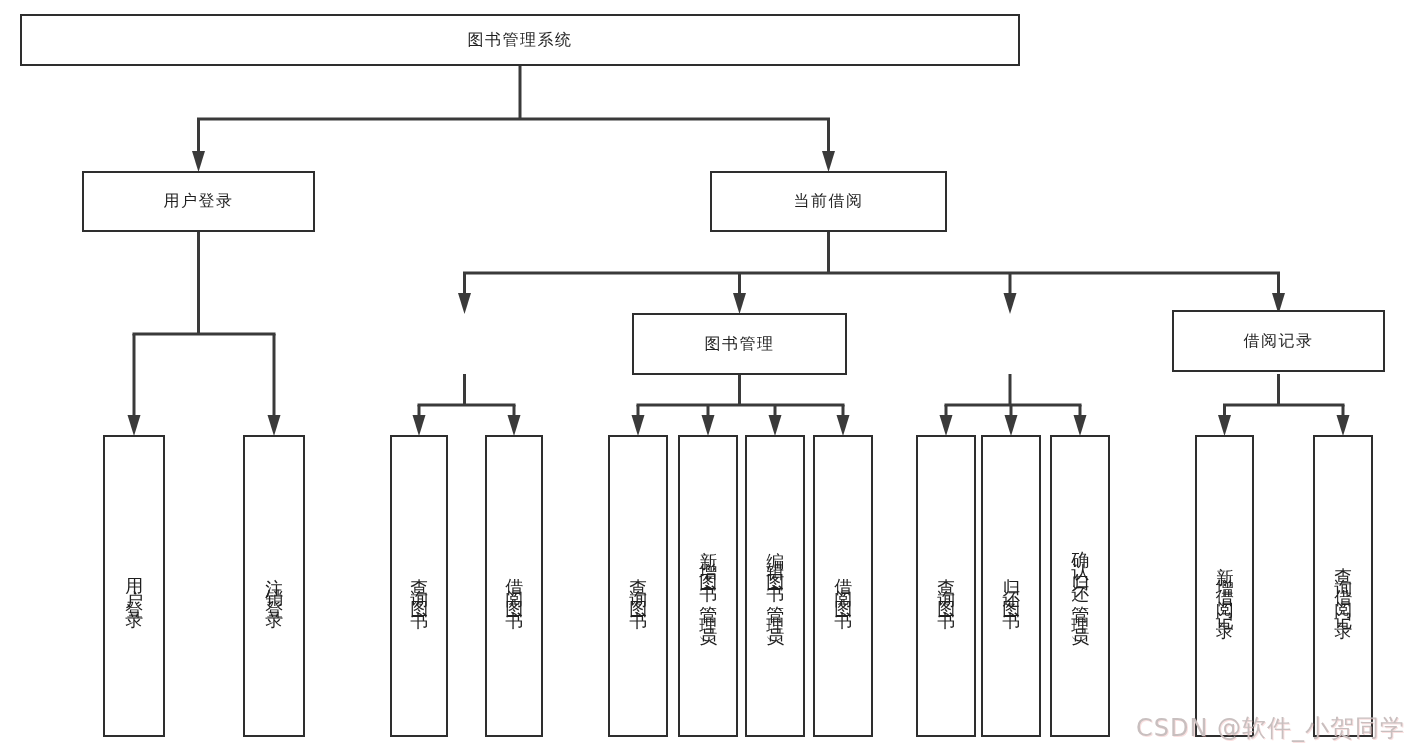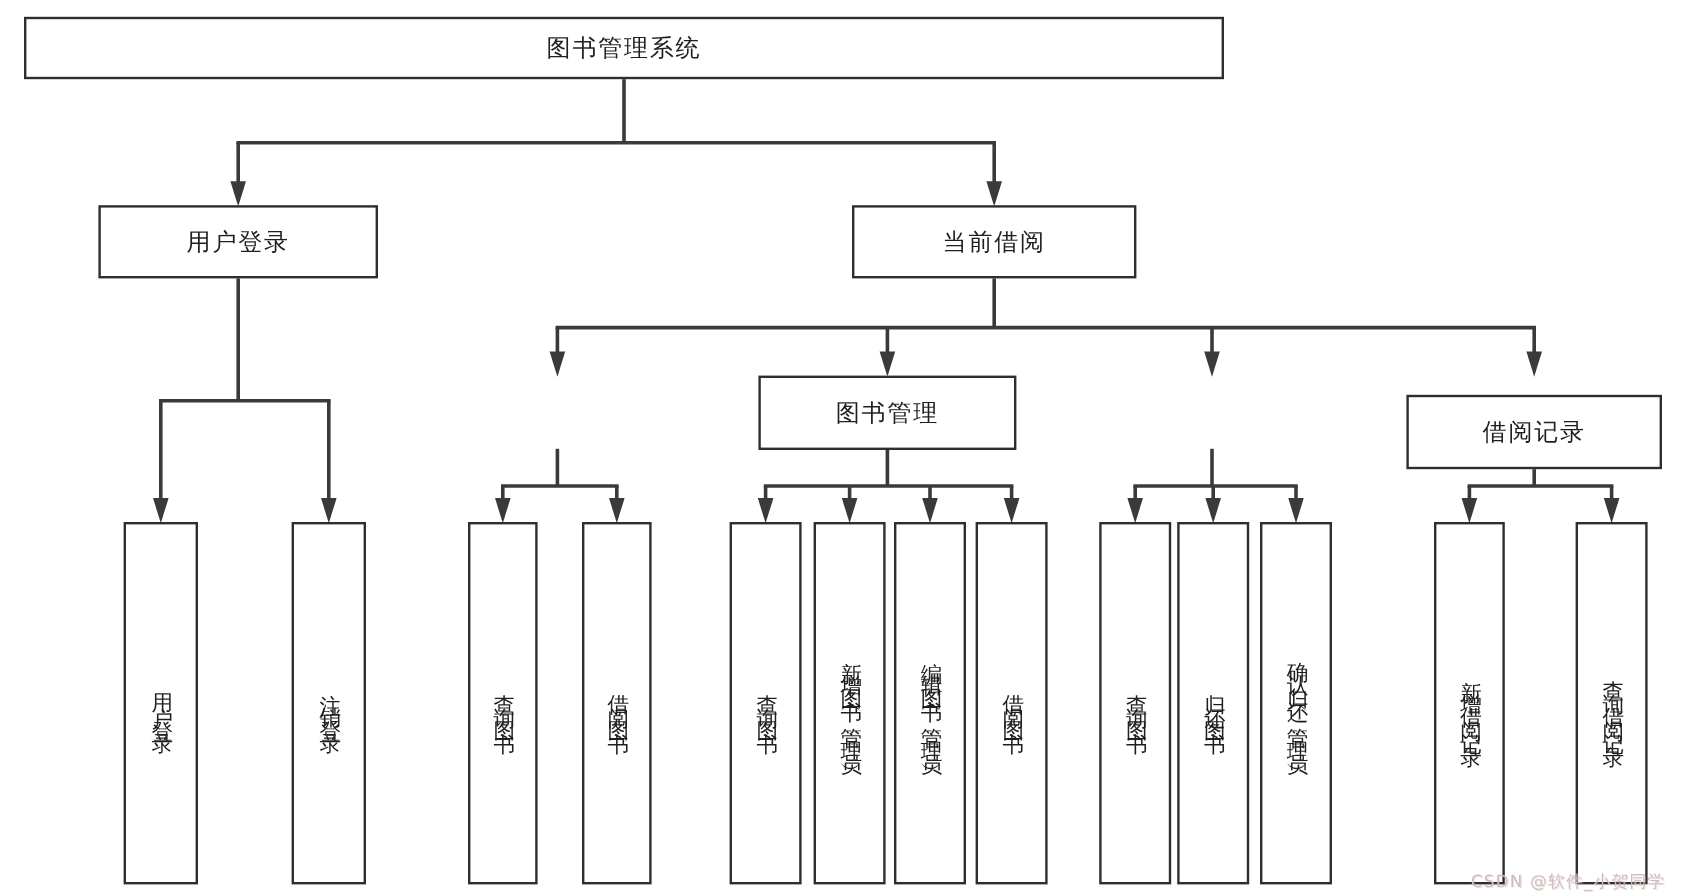--- a/index.html
+++ b/index.html
@@ -21,7 +21,7 @@
     color:#1f1f1f;
   }
   .node.h .lbl{
-    font-size:20px;
+    font-size:16px;
     letter-spacing:1.5px;
     white-space:nowrap;
   }

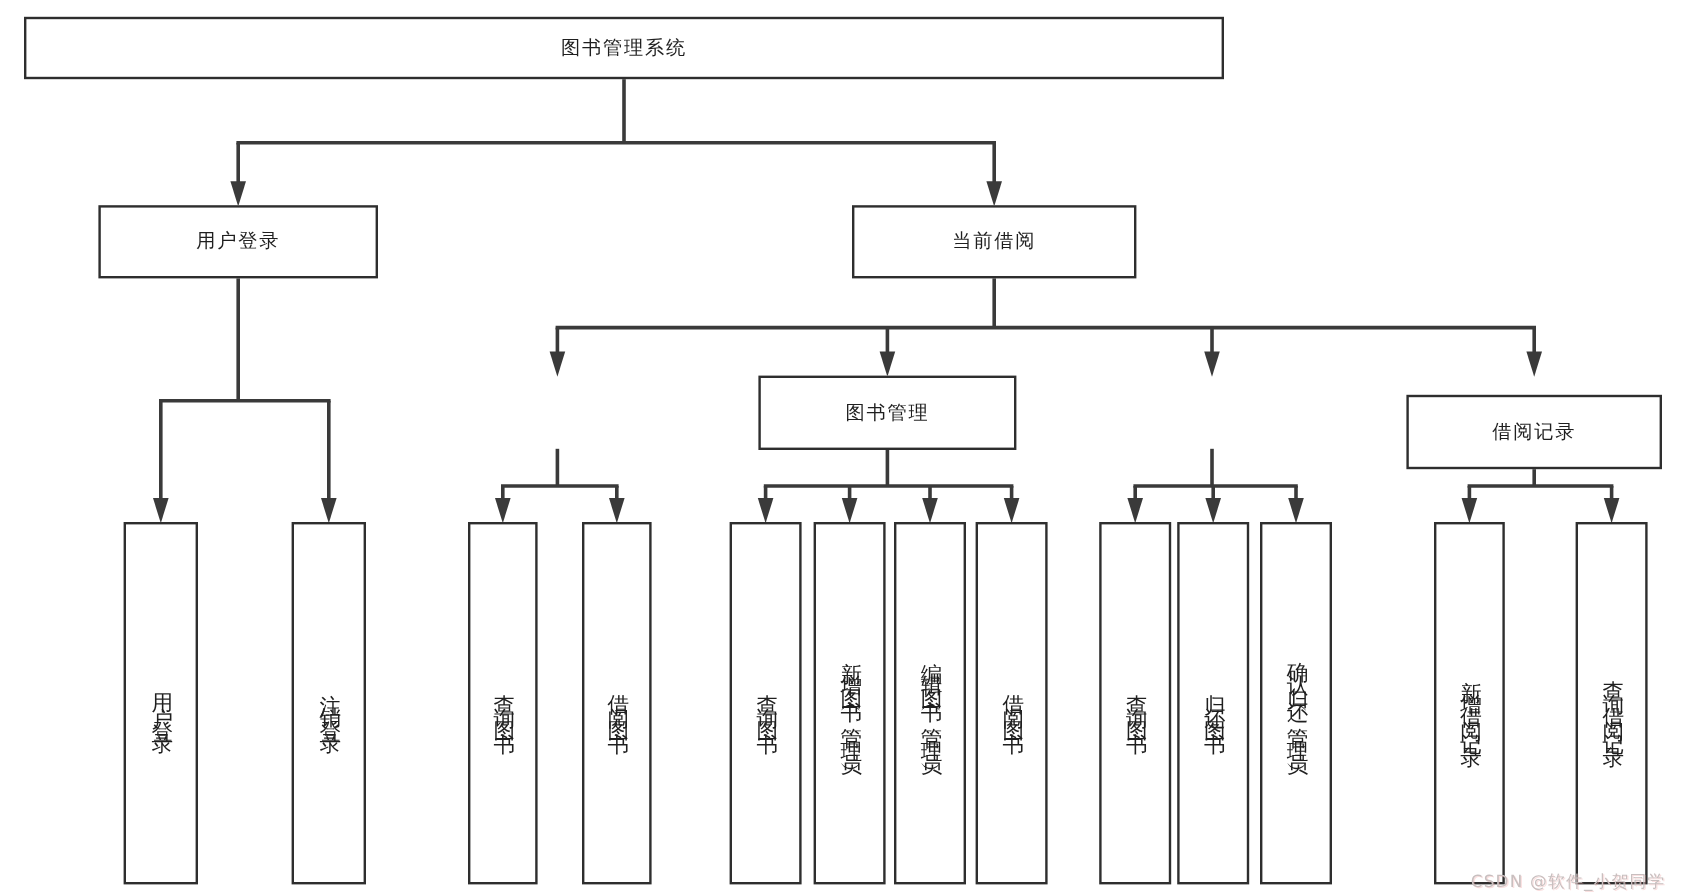--- a/index.html
+++ b/index.html
@@ -117,7 +117,7 @@
   <div class="node h" style="left:632px;top:313px;width:215px;height:62px">
     <span class="lbl">图书管理</span>
   </div>
-  <div class="node h" style="left:1172px;top:329px;width:213px;height:62px">
+  <div class="node h" style="left:1172px;top:310px;width:213px;height:62px">
     <span class="lbl">借阅记录</span>
   </div>
 

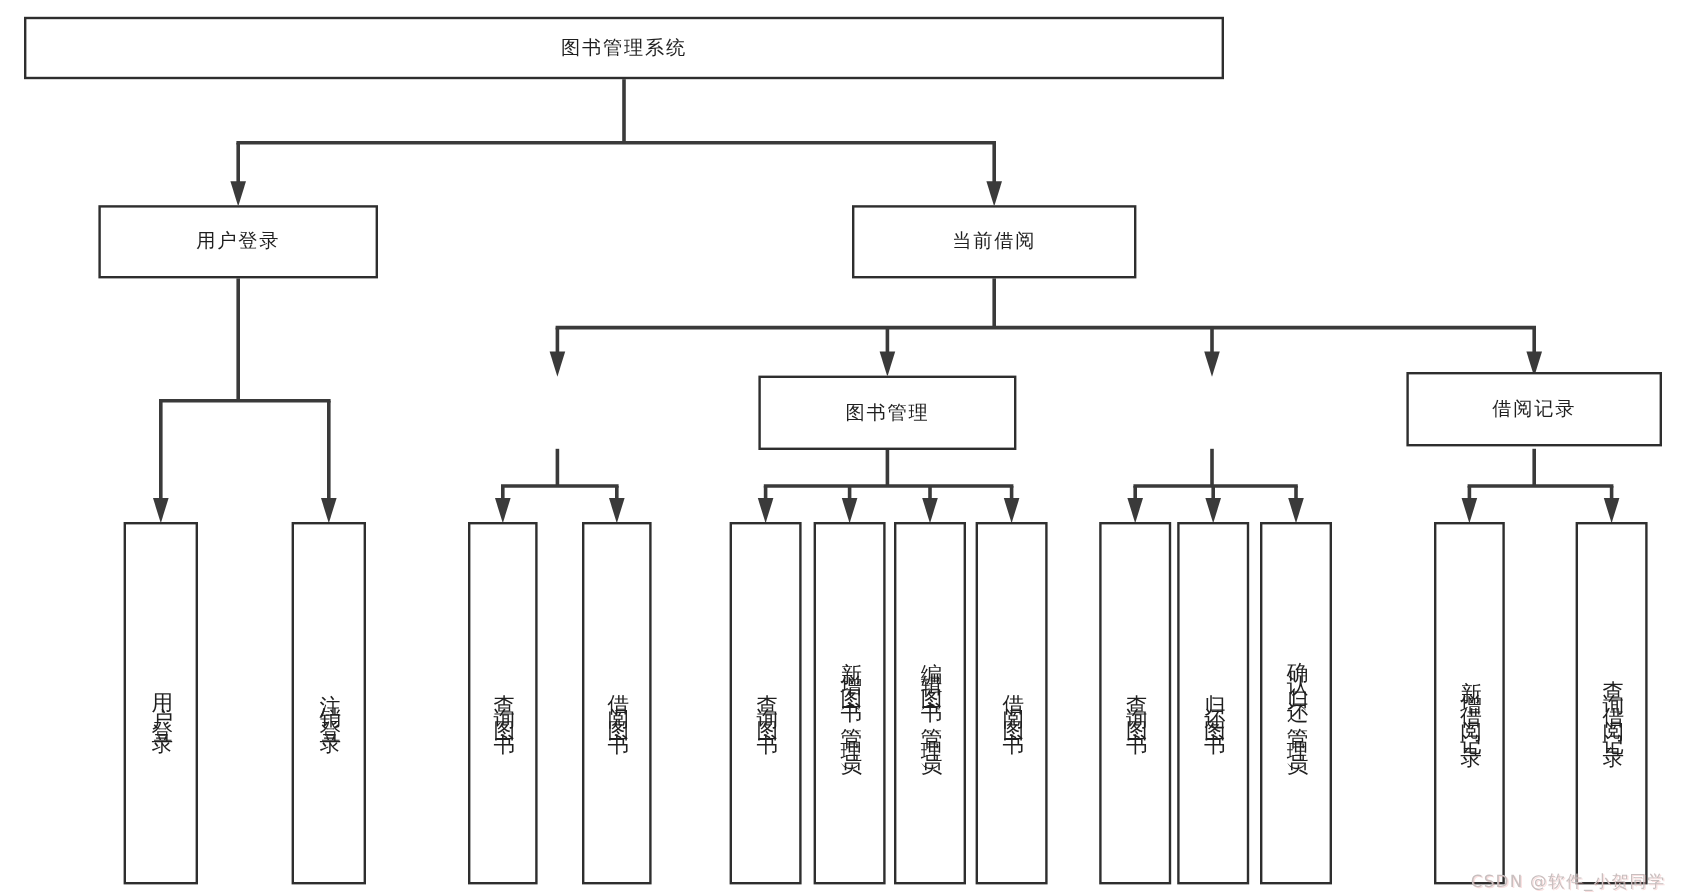--- a/index.html
+++ b/index.html
@@ -34,9 +34,9 @@
   }
   .watermark{
     position:absolute;
-    right:17px;bottom:3px;
+    right:0;bottom:3px;
     z-index:10;
-    font-size:14px;
+    font-size:24px;
     color:#c8bfbf;
     letter-spacing:1px;
     text-shadow:1px 1px 0 rgba(242,166,166,0.35);

